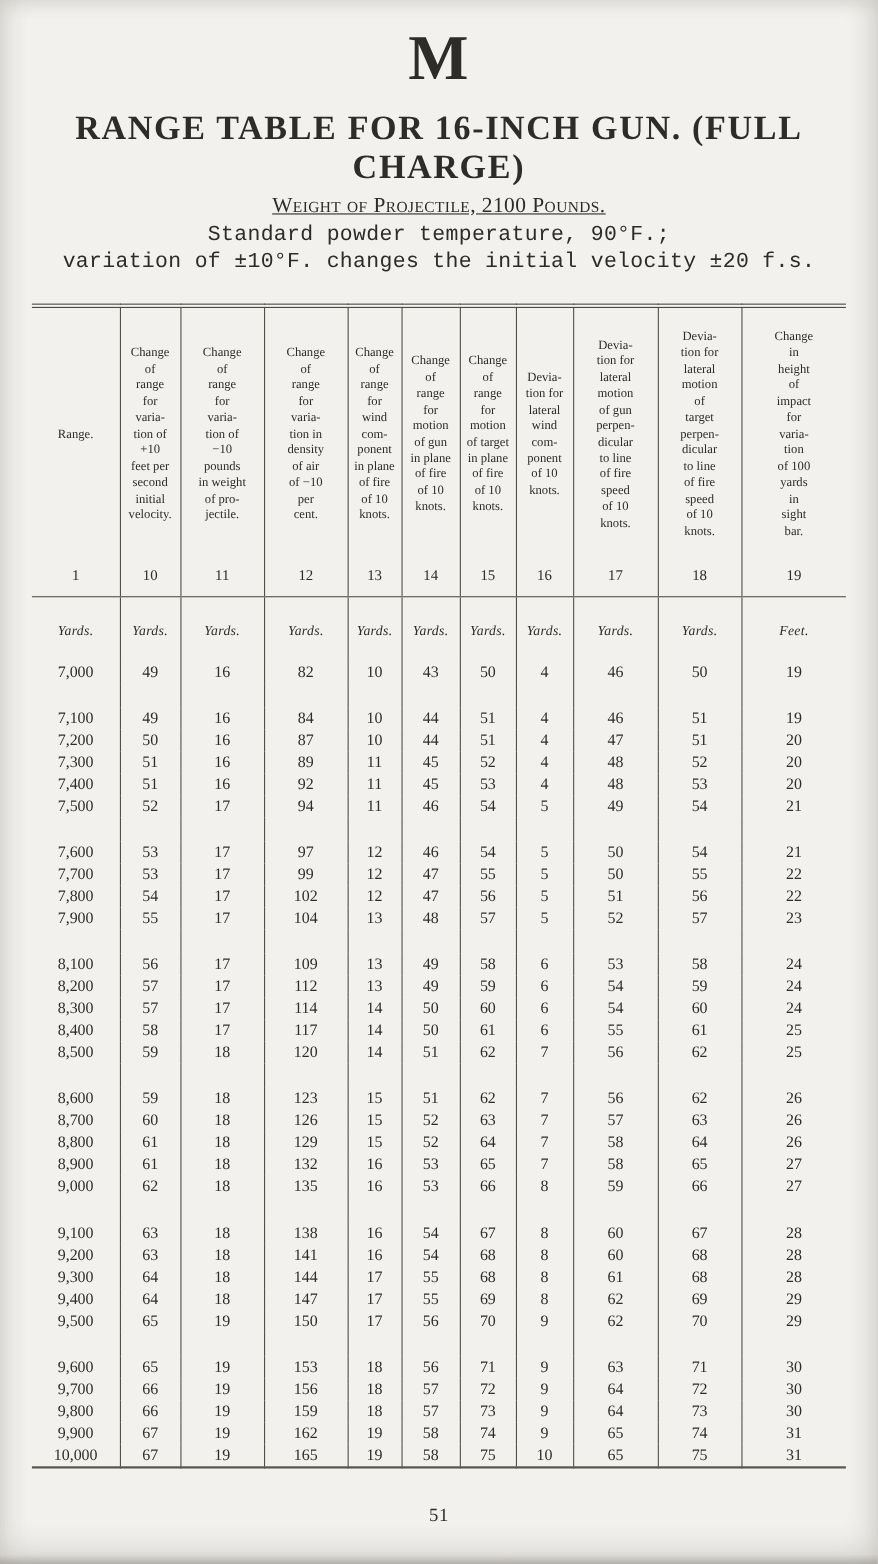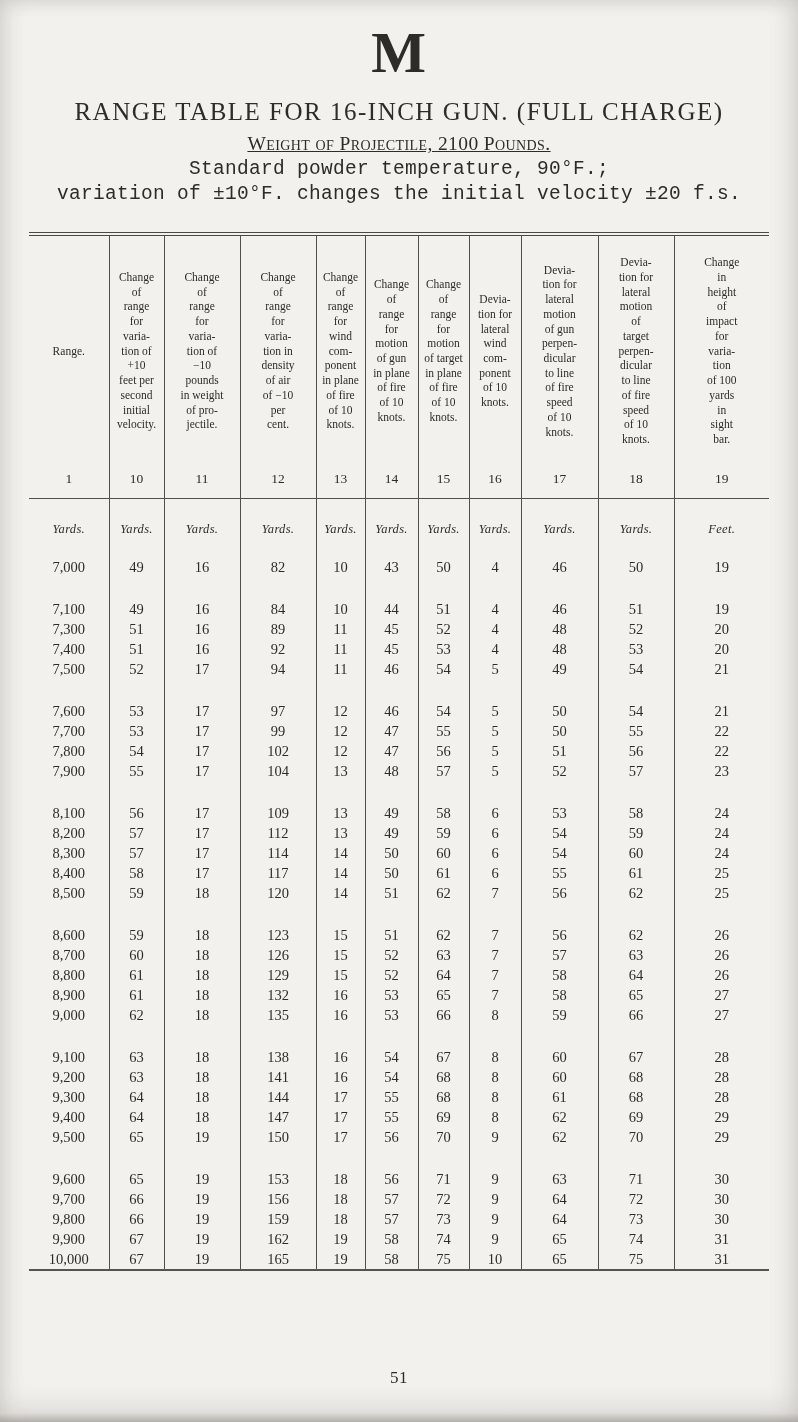--- a/index.html
+++ b/index.html
@@ -35,8 +35,8 @@
   }
   .title {
     text-align: center;
-    font-size: 25px;
-    font-weight: normal;
+    font-size: 31px;
+    font-weight: bold;
     letter-spacing: 1.5px;
     margin: 16px 30px 0;
   }

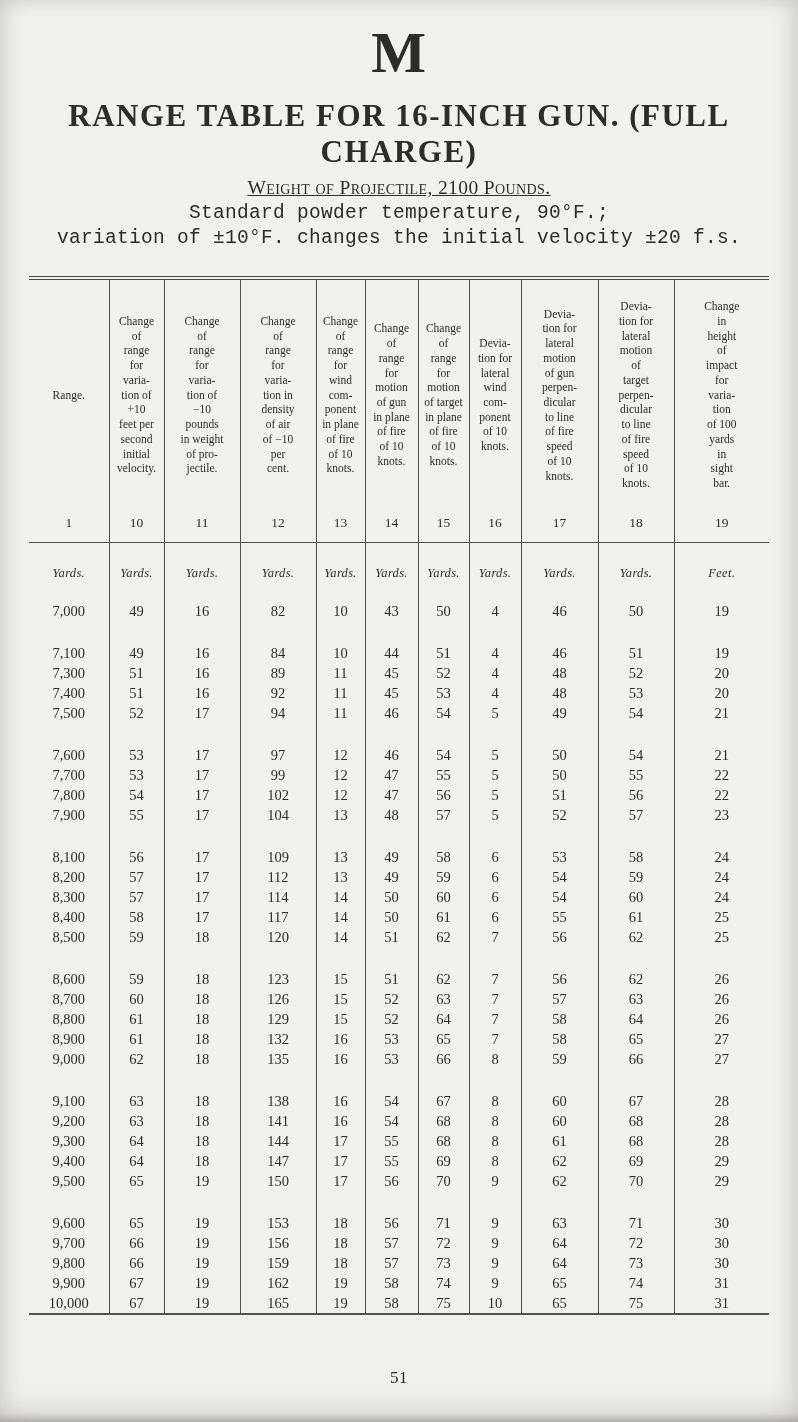--- a/index.html
+++ b/index.html
@@ -319,6 +319,19 @@
           <td>19</td>
         </tr>
         <tr class="data">
+          <td>7,200</td>
+          <td>50</td>
+          <td>16</td>
+          <td>87</td>
+          <td>10</td>
+          <td>44</td>
+          <td>51</td>
+          <td>4</td>
+          <td>47</td>
+          <td>51</td>
+          <td>20</td>
+        </tr>
+        <tr class="data">
           <td>7,300</td>
           <td>51</td>
           <td>16</td>

